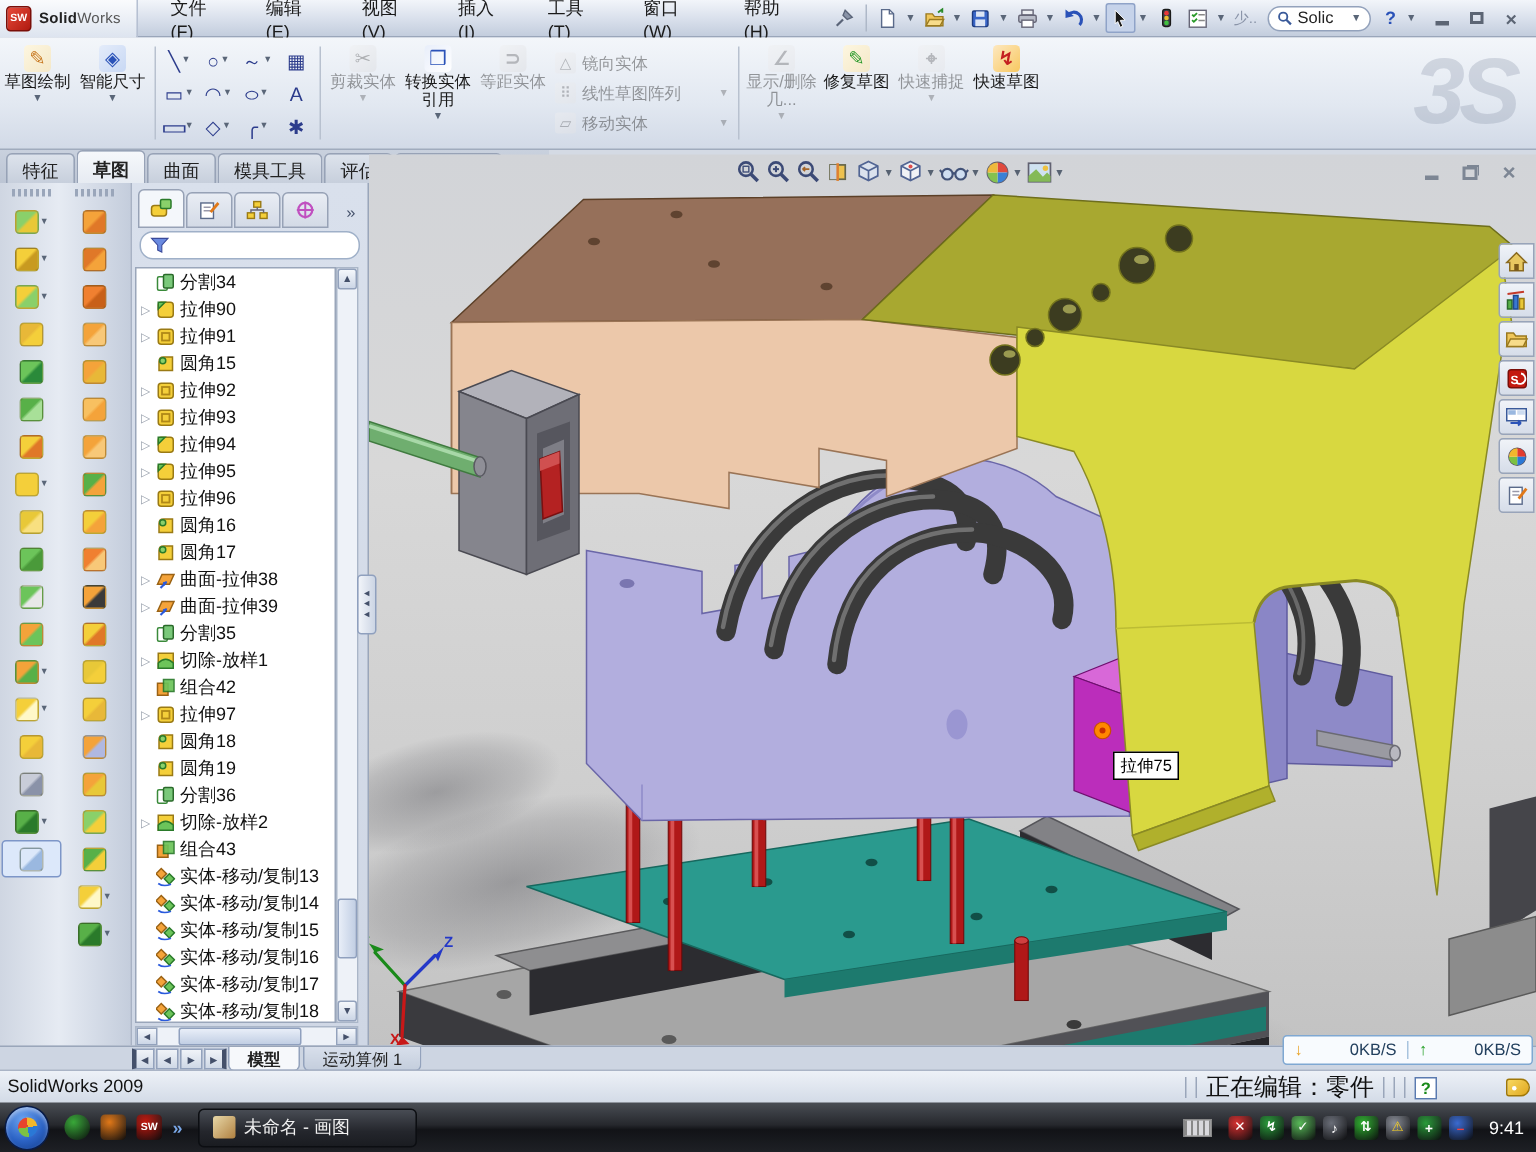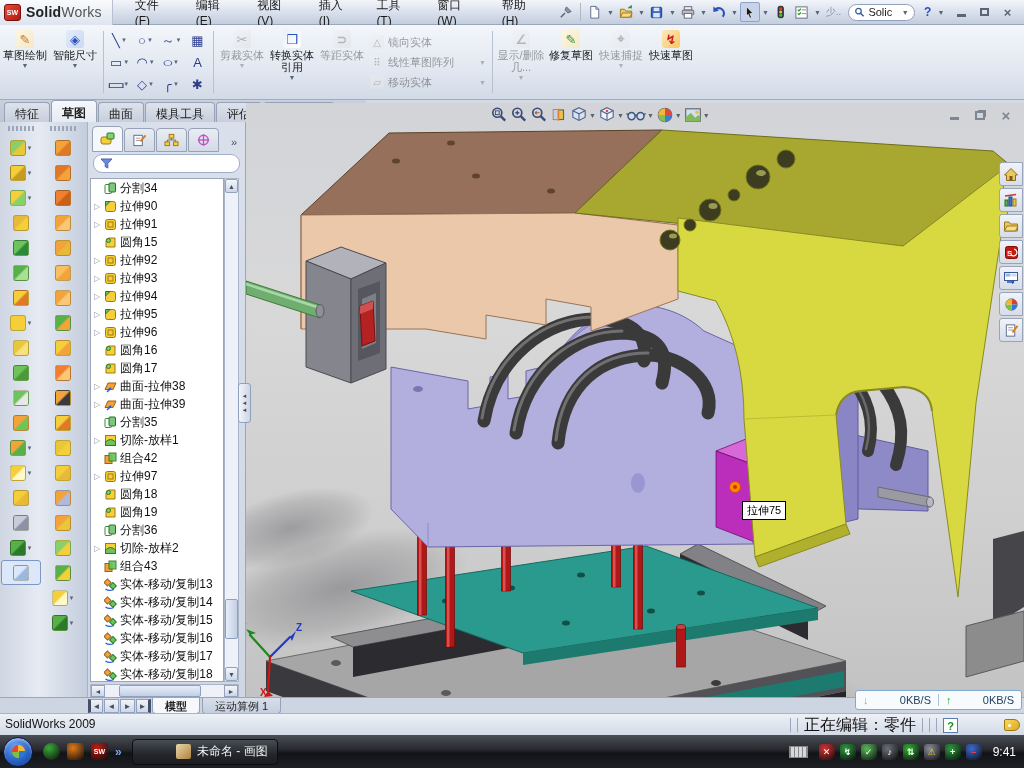--- a/index.html
+++ b/index.html
@@ -15,7 +15,7 @@
     background:linear-gradient(180deg,#fafbfd,#dde4ef); border-right:1px solid #b6c0d2; }
   .sw-cube { width:17px; height:17px; background:linear-gradient(135deg,#e84a3a,#b01a10); border:1px solid #7a0e08;
     border-radius:3px; color:#fff; font-size:7px; font-weight:bold; display:flex; align-items:center; justify-content:center; }
-  .logo-text { font-size:14px; color:#222; letter-spacing:.2px; }
+  .logo-text { font-size:10px; color:#222; letter-spacing:.2px; }
   .logo-text b { font-weight:bold; }
   .logo-text span.lt { color:#555; }
   .menus { display:flex; height:25px; align-items:center; margin-left:8px; }

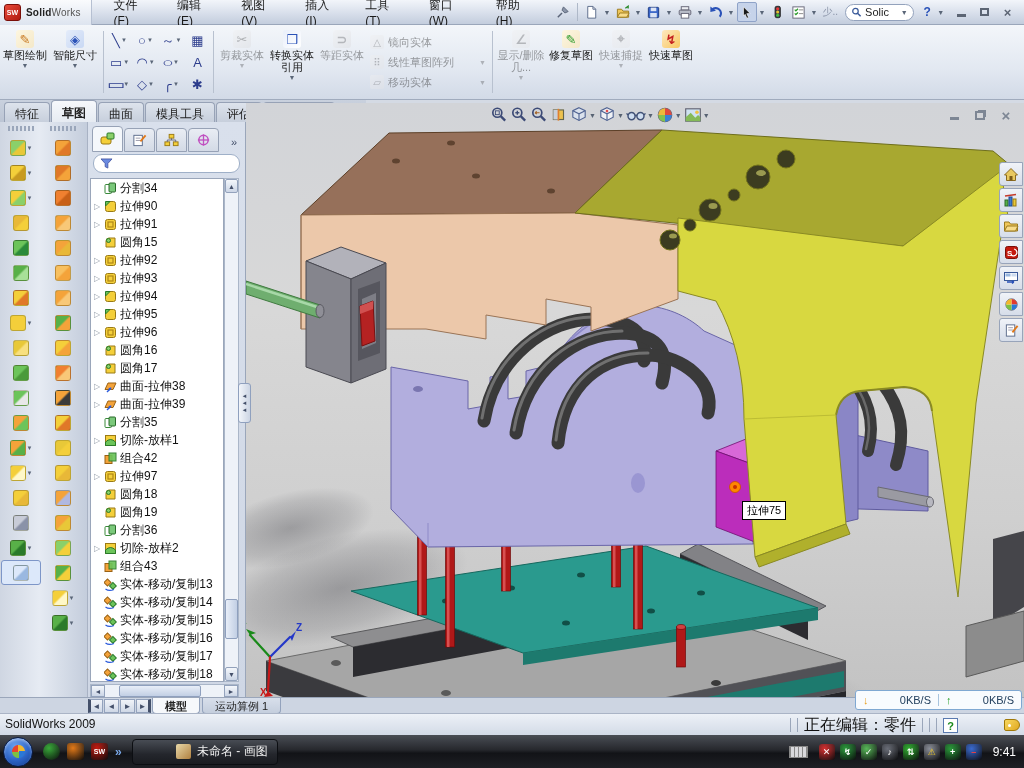--- a/index.html
+++ b/index.html
@@ -412,6 +412,7 @@
         <div class="lbl">快速草图</div>
       </div>
     </div>
+  <div class="ds-mark">3S</div>
 
   <div class="tabbar" id="tabbar">
       <div class="ctab">特征</div>

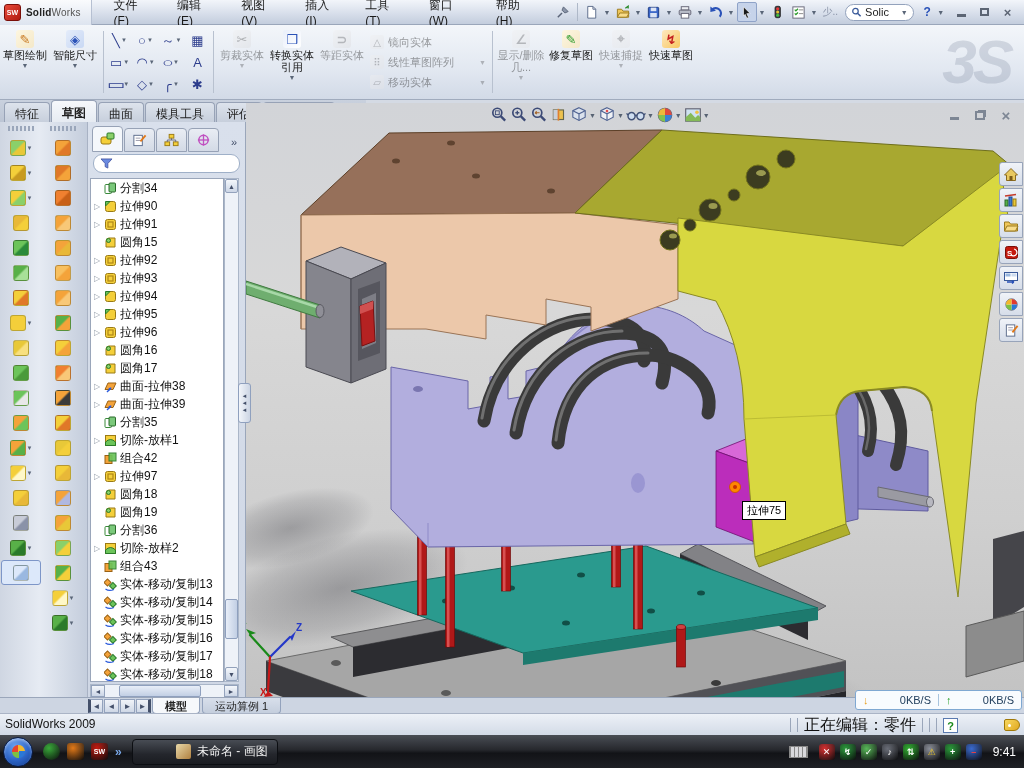--- a/index.html
+++ b/index.html
@@ -169,7 +169,7 @@
     color:#f0f0f0; font-size:12px; border:1px solid #0c0e12; white-space:nowrap; overflow:hidden; }
   .taskbtn.active { width:164px; background:linear-gradient(180deg,#14161a,#2c3038 80%,#383d46);
     box-shadow:inset 0 1px 3px rgba(0,0,0,.8); }
-  .taskbtn.inactive { width:146px; background:linear-gradient(180deg,#484c54,#24262c 60%,#1a1c21);justify-content:flex-end; }
+  .taskbtn.inactive { width:146px; background:linear-gradient(180deg,#484c54,#24262c 60%,#1a1c21); }
   .tb-appico { width:15px; height:15px; border-radius:2px; flex:0 0 15px; display:flex; align-items:center; justify-content:center;
     font-size:6px; color:#fff; font-weight:bold; }
   .tray { margin-left:auto; display:flex; align-items:center; gap:5px; padding-right:8px; }

